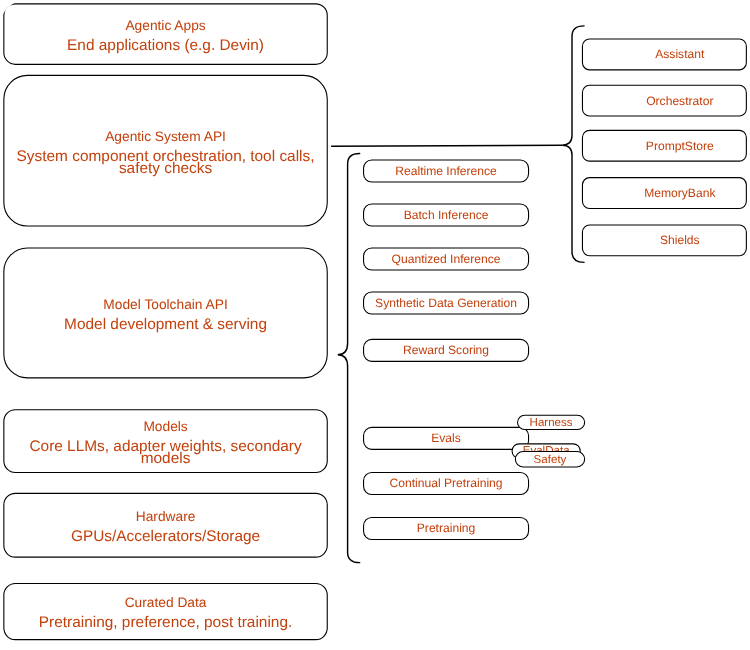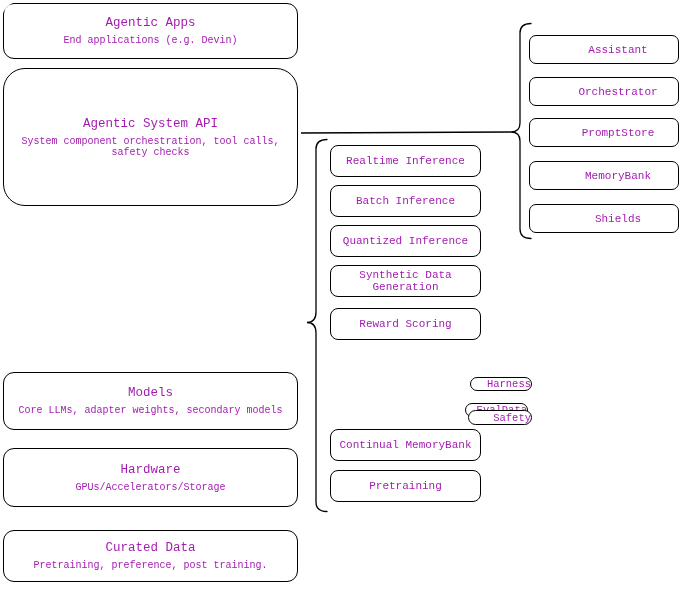--- a/index.html
+++ b/index.html
@@ -8,8 +8,8 @@
     width: 682px;
     height: 591px;
     background: #ffffff;
-    font-family: Liberation Mono, monospace;
-    color: #a21caf;
+    font-family: Liberation Sans, sans-serif;
+    color: #c2410c;
     overflow: hidden;
     border-radius: 24px;
   }

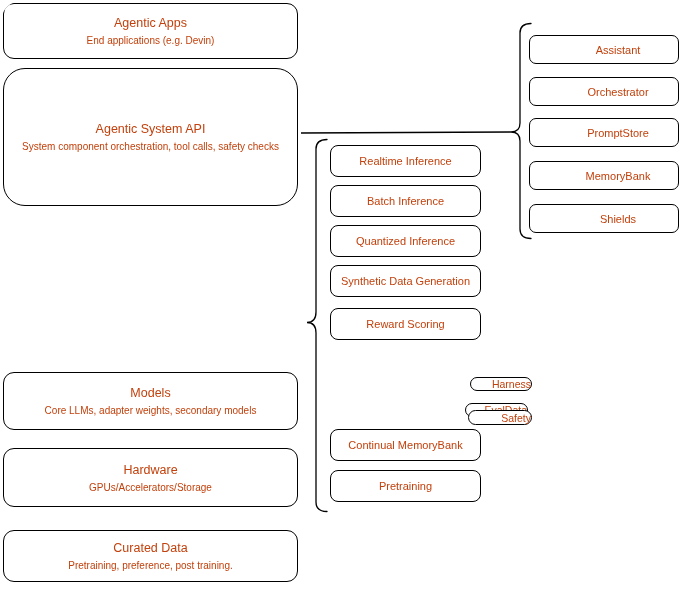--- a/index.html
+++ b/index.html
@@ -28,7 +28,7 @@
   
   .lbox { left: 3px; width: 295px; }
   .lbox .title { font-size: 12.5px; line-height: 15px; }
-  .lbox .subtitle { font-size: 10px; line-height: 11px; margin-top: 4px; }
+  .lbox .subtitle { font-size: 14px; line-height: 11px; margin-top: 4px; }
   
   .mbox {
     left: 330px; width: 151px; height: 32px;

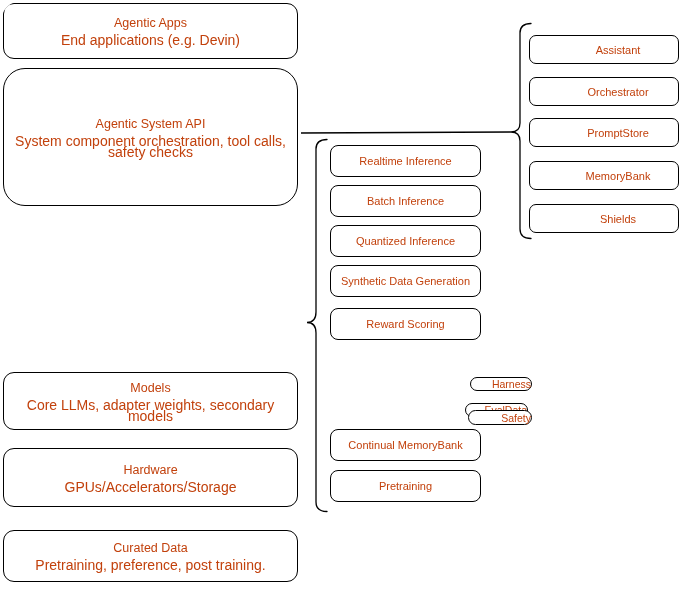--- a/index.html
+++ b/index.html
@@ -31,7 +31,7 @@
   .lbox .subtitle { font-size: 14px; line-height: 11px; margin-top: 4px; }
   
   .mbox {
-    left: 330px; width: 151px; height: 32px;
+    left: 330px; width: 151px; height: 21px;
     border-radius: 8px; font-size: 11px;
   }
   

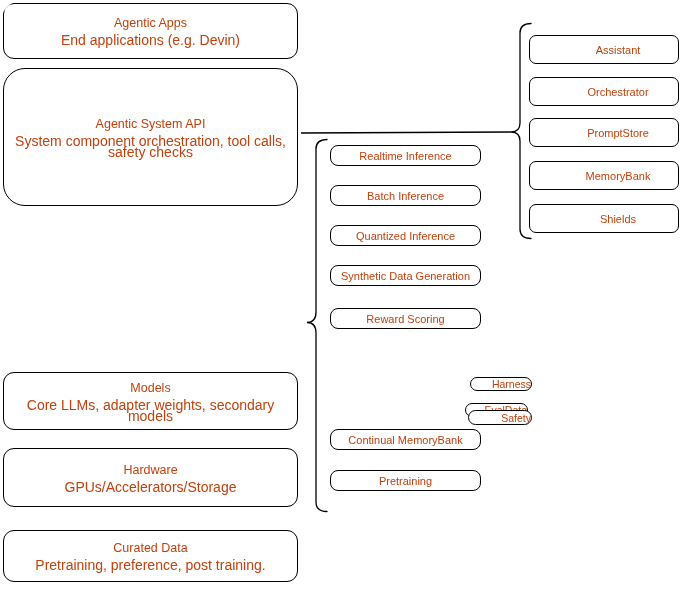--- a/index.html
+++ b/index.html
@@ -74,6 +74,10 @@
     <div class="subtitle">System component orchestration, tool calls, safety checks</div>
   </div>
 
+  <div class="box lbox" style="top:225px;height:119px;border-radius:22px">
+    <div class="title">Model Toolchain API</div>
+    <div class="subtitle">Model development &amp; serving</div>
+  </div>
 
   <div class="box lbox" style="top:372px;height:58px;border-radius:11px">
     <div class="title">Models</div>

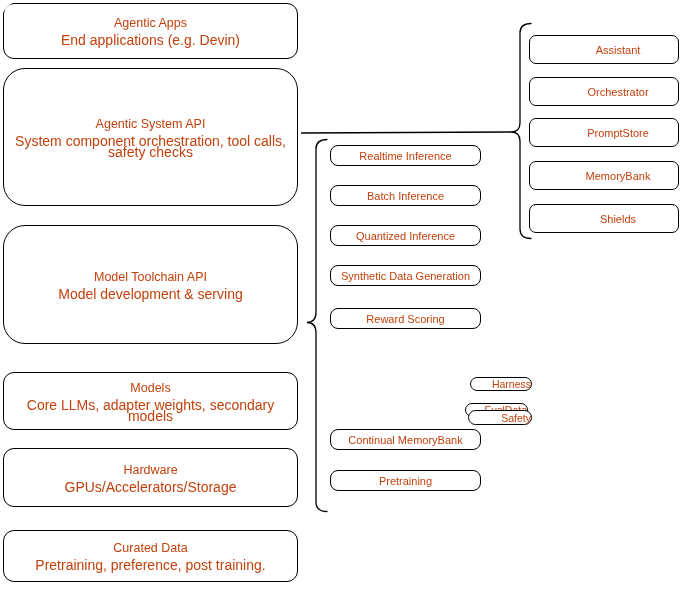--- a/index.html
+++ b/index.html
@@ -48,7 +48,7 @@
     border-radius: 999px;
     display: flex;
     align-items: center;
-    justify-content: flex-end;
+    justify-content: center;
     font-size: 10.5px;
     z-index: 3;
   }

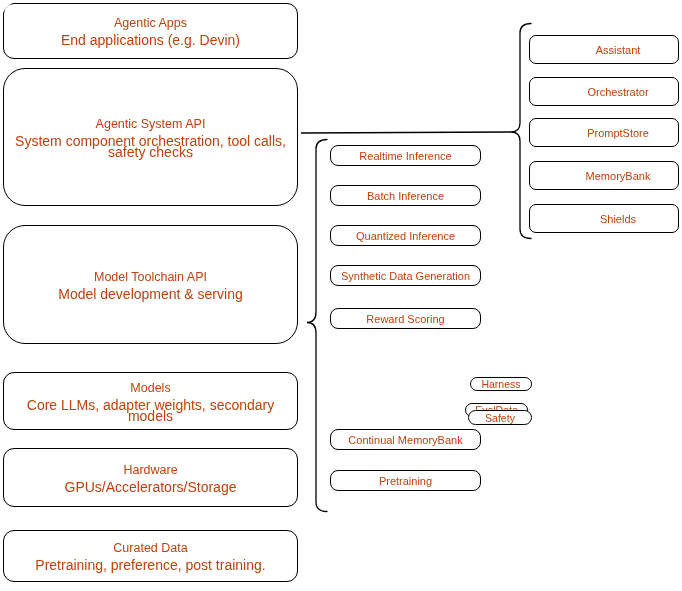--- a/index.html
+++ b/index.html
@@ -118,6 +118,9 @@
   <div class="box mbox" style="top:308px">
     <span>Reward Scoring</span>
   </div>
+  <div class="box mbox" style="top:388px">
+    <span>Evals</span>
+  </div>
   <div class="box mbox" style="top:429px">
     <span>Continual MemoryBank</span>
   </div>

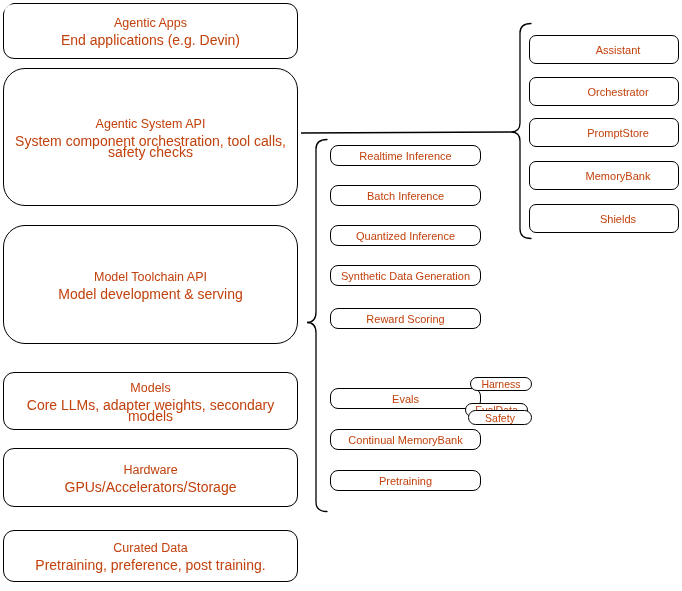--- a/index.html
+++ b/index.html
@@ -122,7 +122,7 @@
     <span>Evals</span>
   </div>
   <div class="box mbox" style="top:429px">
-    <span>Continual MemoryBank</span>
+    <span>Continual Pretraining</span>
   </div>
   <div class="box mbox" style="top:470px">
     <span>Pretraining</span>

